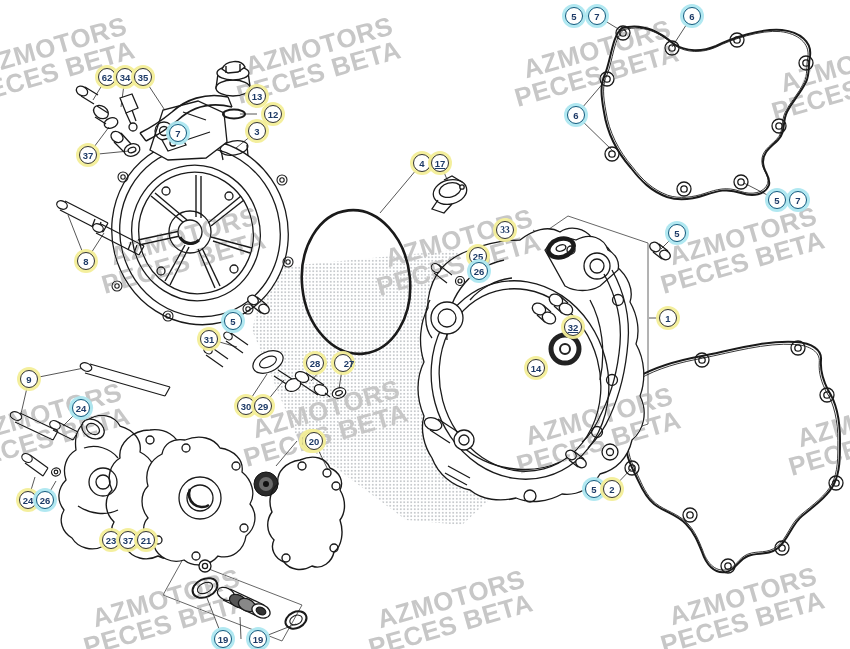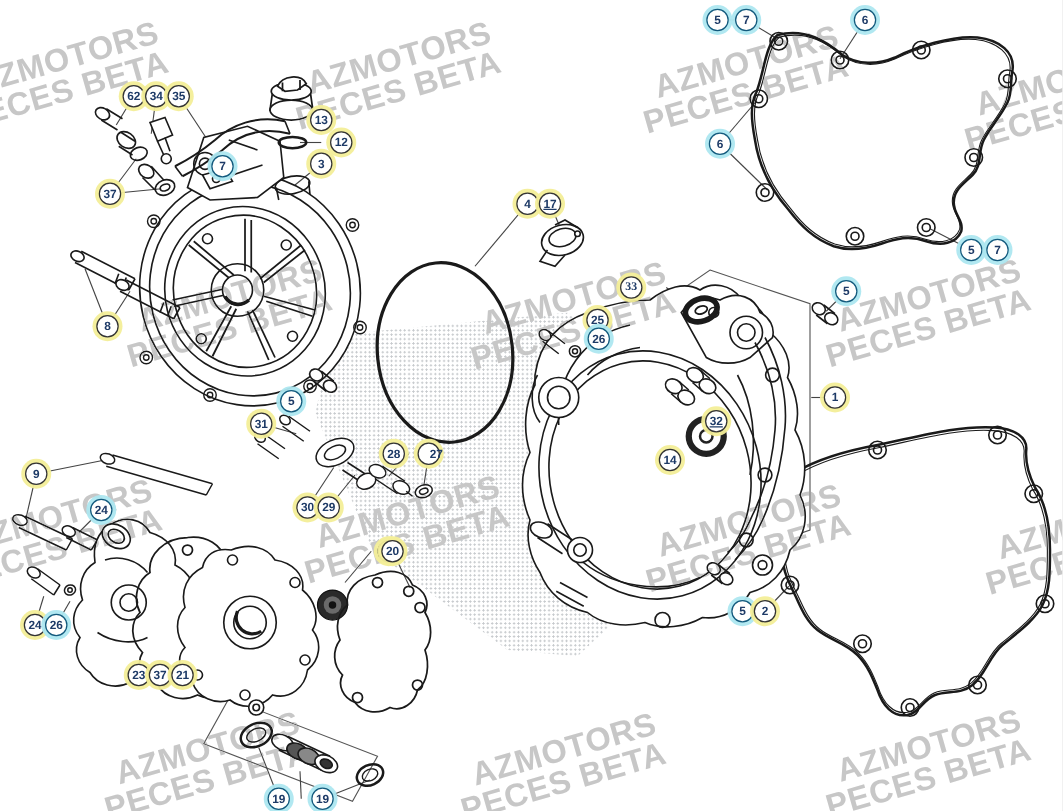--- a/index.html
+++ b/index.html
@@ -505,7 +505,7 @@
       <div class="callout yellow" style="left: 469px; top: 247px;">25</div>
       <div class="callout cyan" style="left: 470px; top: 262px;">26</div>
       <div class="callout yellow" style="left: 659px; top: 309px;">1</div>
-      <div class="callout yellow" style="left: 564px; top: 328px; text-decoration: underline;">32</div>
+      <div class="callout yellow" style="left: 564px; top: 318px; text-decoration: underline;">32</div>
       <div class="callout yellow" style="left: 527px; top: 359px;">14</div>
       <div class="callout yellow" style="left: 200px; top: 330px;">31</div>
       <div class="callout yellow" style="left: 20px; top: 370px;">9</div>

